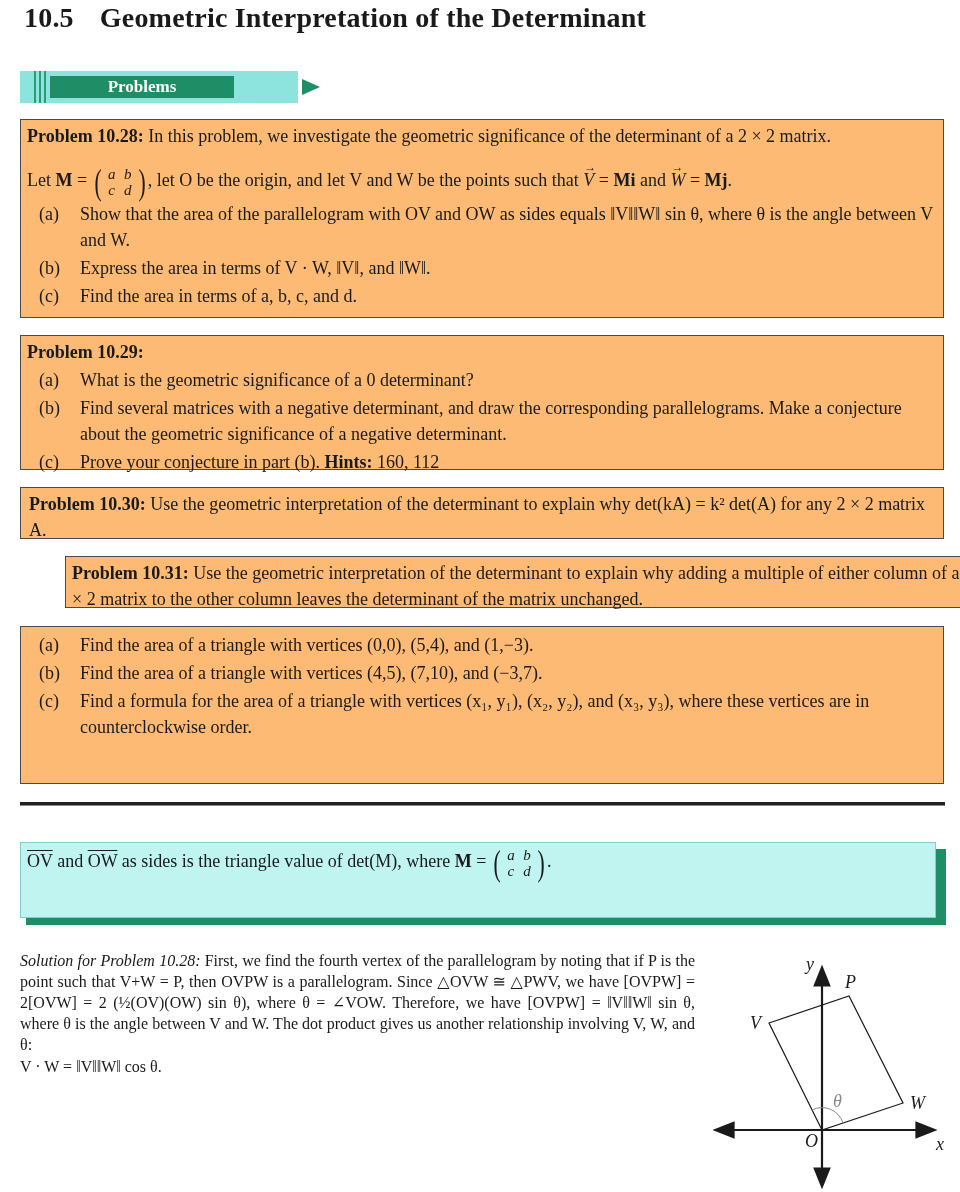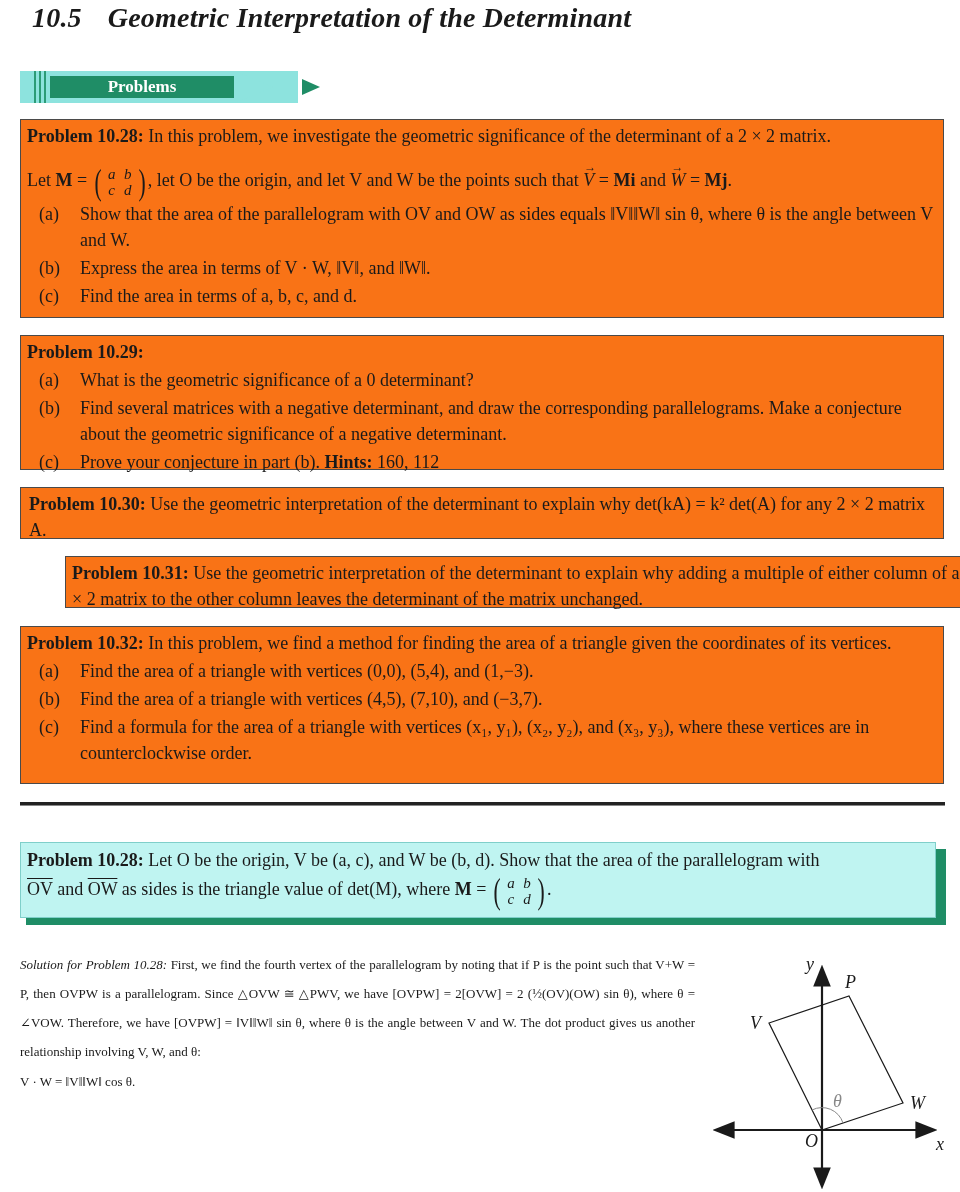--- a/index.html
+++ b/index.html
@@ -13,10 +13,9 @@
   }
   .abs { position: absolute; }
   .section-title {
-    left: 32px; top: 2px;
+    left: 24px; top: 2px;
     font-size: 28px; font-weight: bold; letter-spacing: 0.2px;
     white-space: nowrap;
-    font-style: italic;
   }
   .section-title .num { margin-right: 26px; }
 

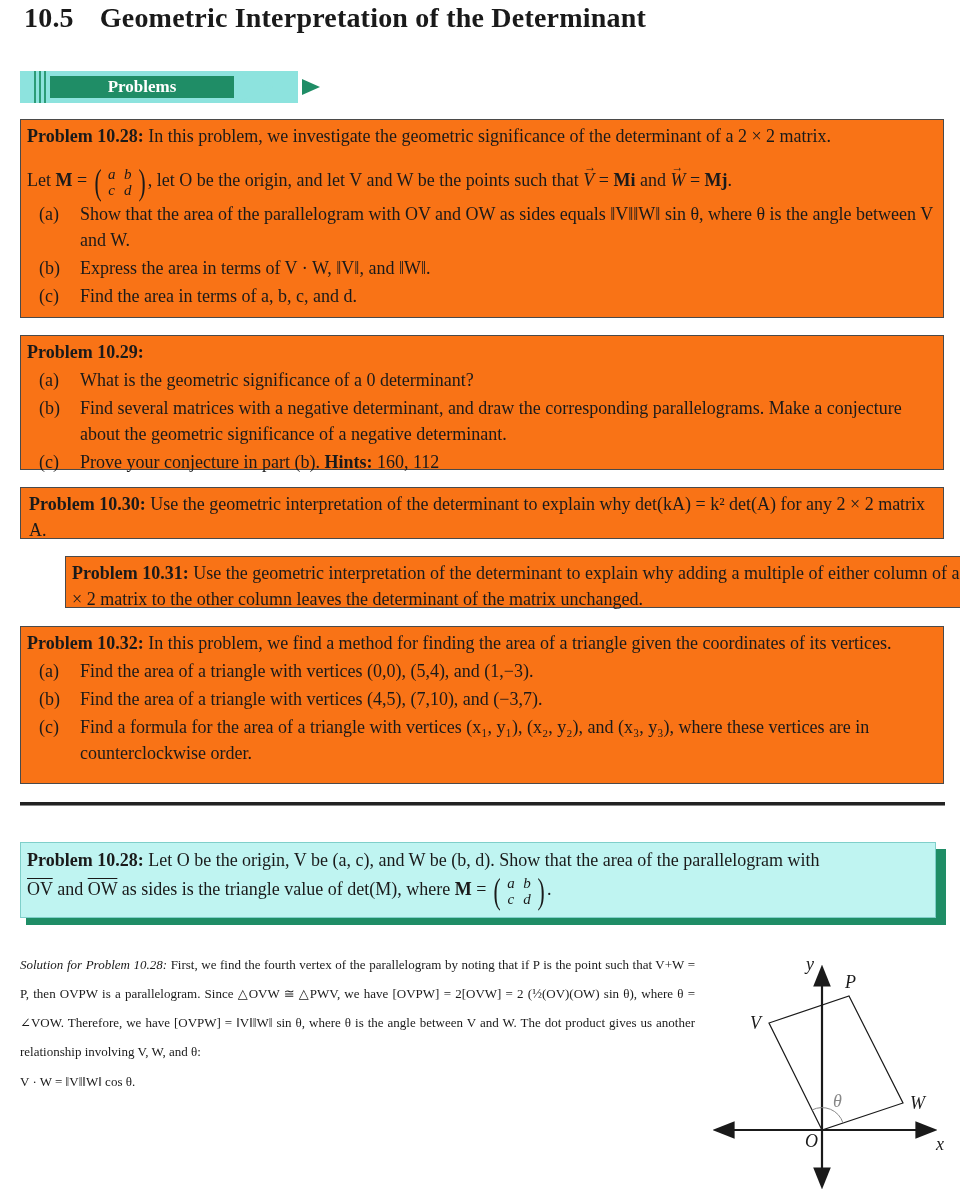--- a/index.html
+++ b/index.html
@@ -37,7 +37,7 @@
   .pbox {
     position: absolute; left: 20px; width: 924px;
     border: 1.5px solid #4a4a4a;
-    background: #f97316;
+    background: #fdba74;
     padding: 3px 6px 3px 6px;
     font-size: 18px; line-height: 26px;
   }

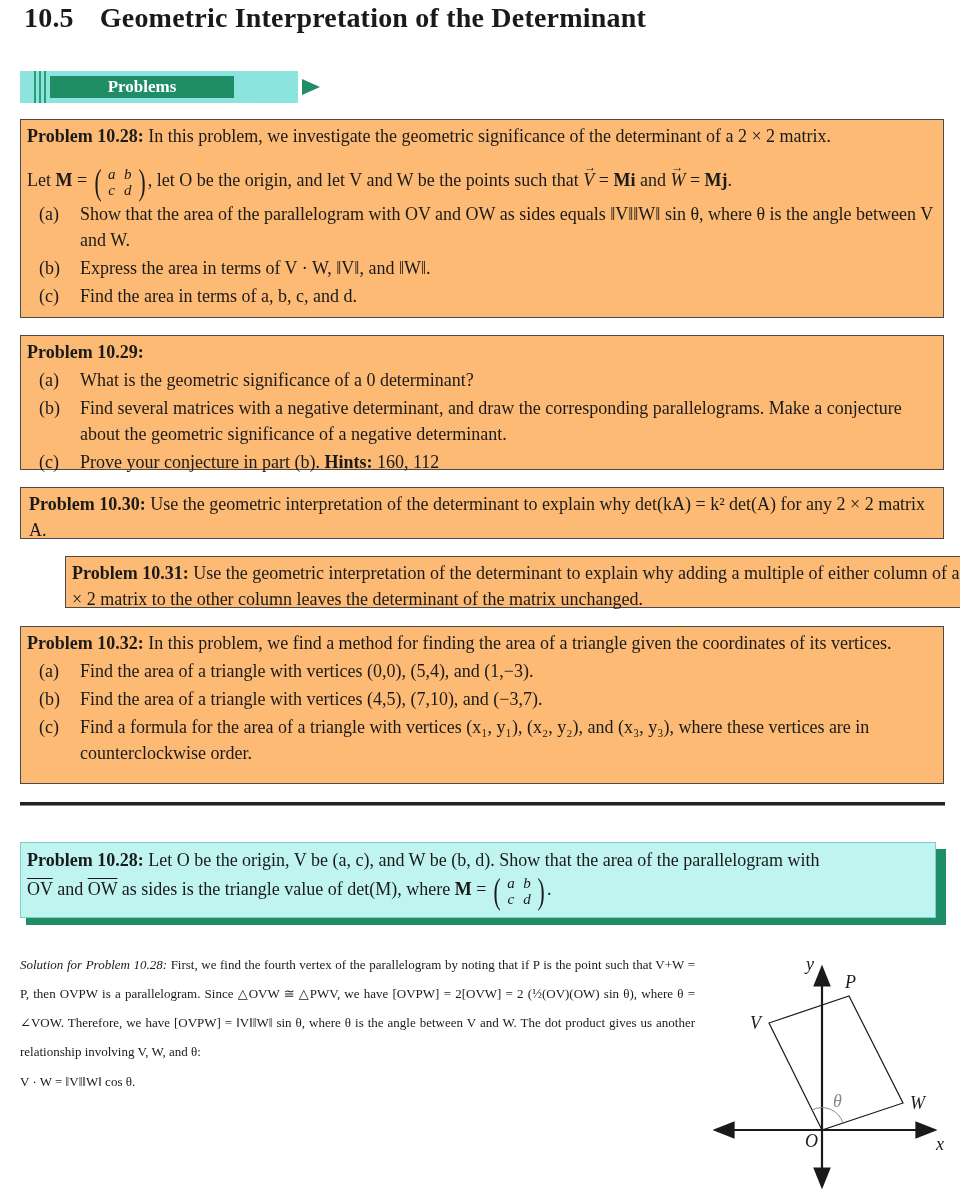--- a/index.html
+++ b/index.html
@@ -155,9 +155,6 @@
 </div>
 
 <div class="pbox" style="top:626px; height:158px;">
-  <div>
-    <b class="ptitle">Problem 10.32:</b><span> In this problem, we find a method for finding the area of a triangle given the coordinates of its vertices.</span>
-  </div>
   <div class="part">
     <span class="lbl">(a)</span>
     <span class="txt">Find the area of a triangle with vertices (0,0), (5,4), and (1,−3).</span>

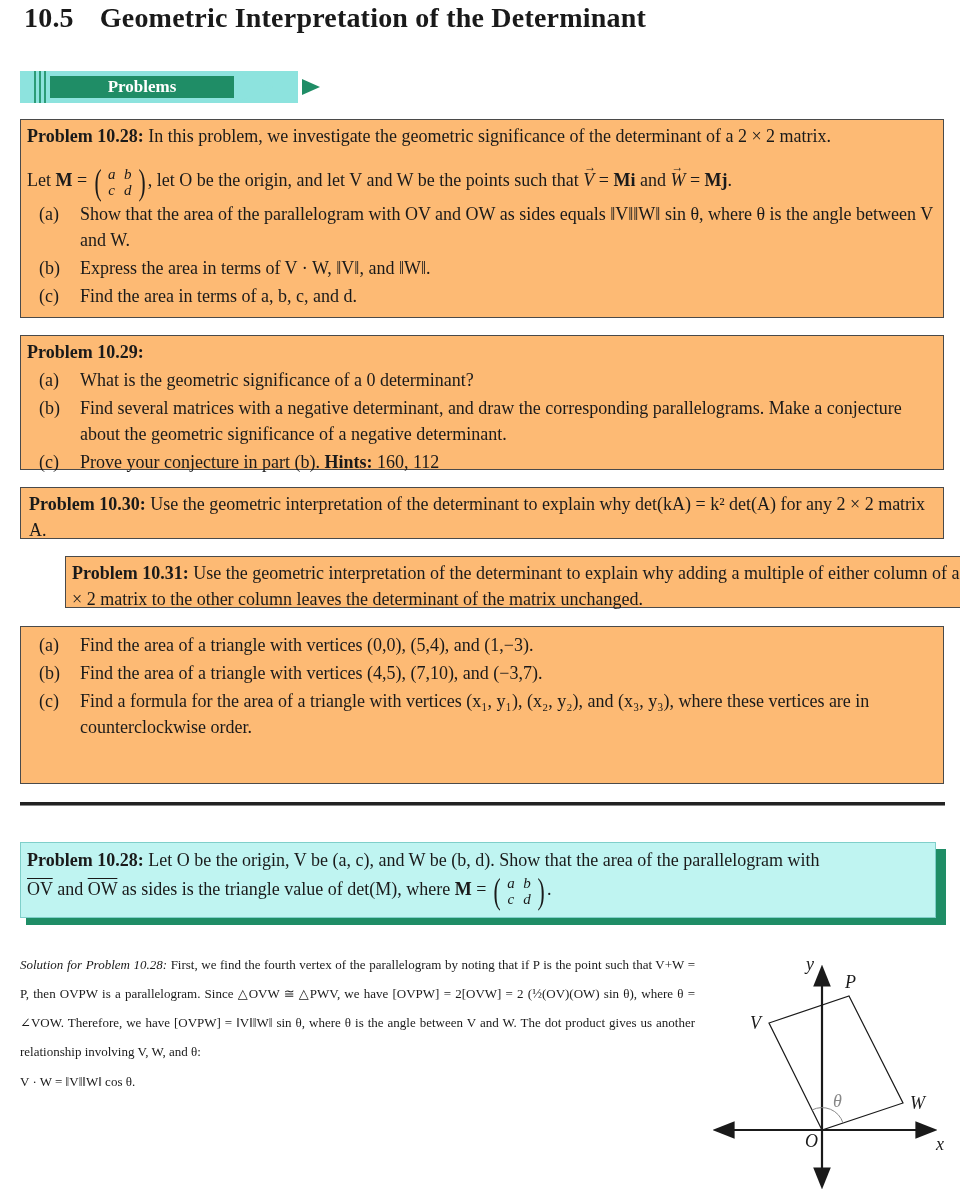--- a/index.html
+++ b/index.html
@@ -173,9 +173,6 @@
 
 <div class="featured-shadow"></div>
 <div class="featured">
-  <div>
-    <b>Problem 10.28:</b><span>  Let O be the origin, V be (a, c), and W be (b, d). Show that the area of the parallelogram with</span>
-  </div>
   <div>
     <span class="ovl">OV</span> and <span class="ovl">OW</span><span> as sides is the triangle value of det(M), where </span><span class="bv">M</span> =
     <span class="mat">

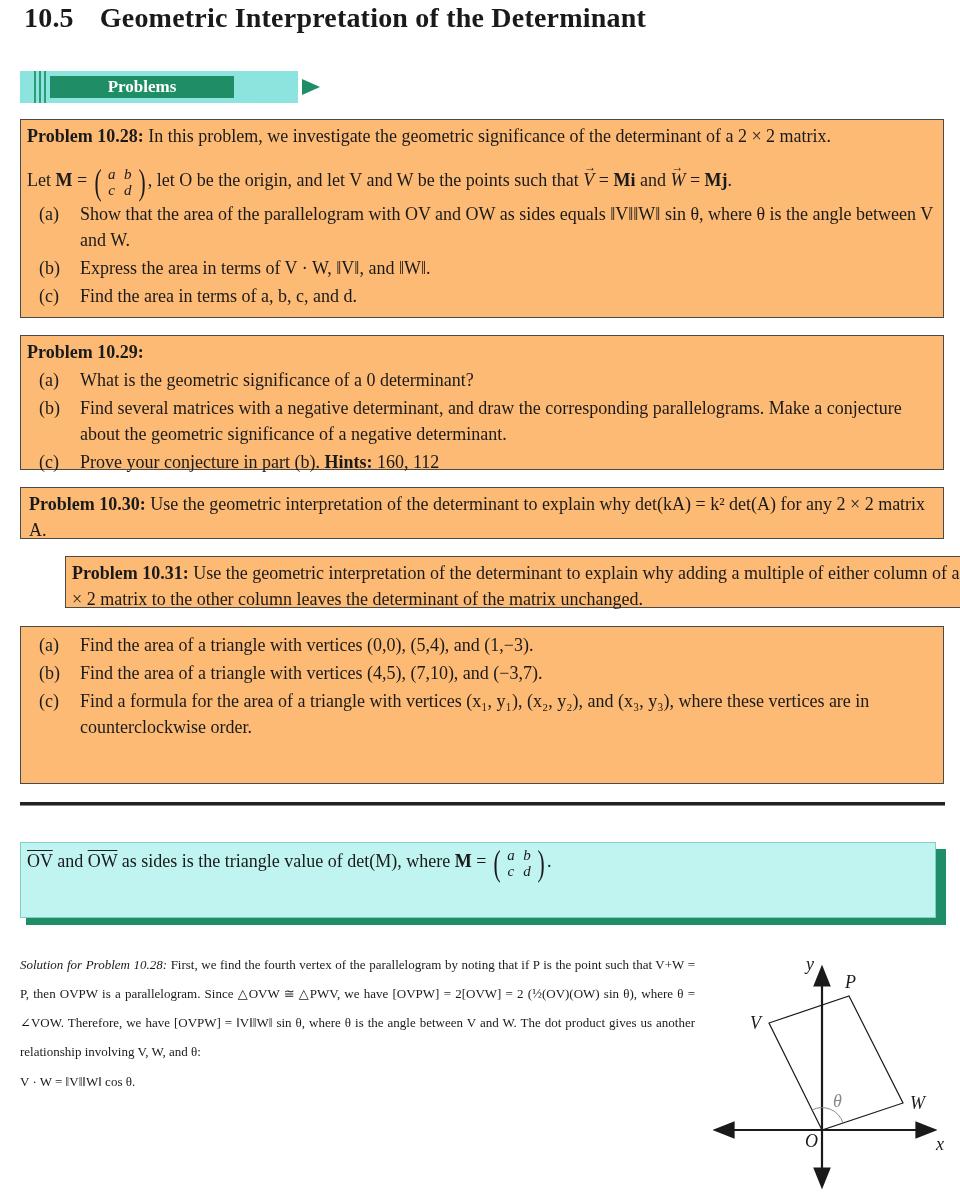--- a/index.html
+++ b/index.html
@@ -73,7 +73,7 @@
 
   .solution {
     position: absolute; left: 20px; top: 950px; width: 675px;
-    font-size: 13px; line-height: 29px; text-align: justify;
+    font-size: 16px; line-height: 21px; text-align: justify;
   }
   .solution .lead-in { font-style: italic; }
   .solution .eq { text-align: left; margin-top: 1px; }

